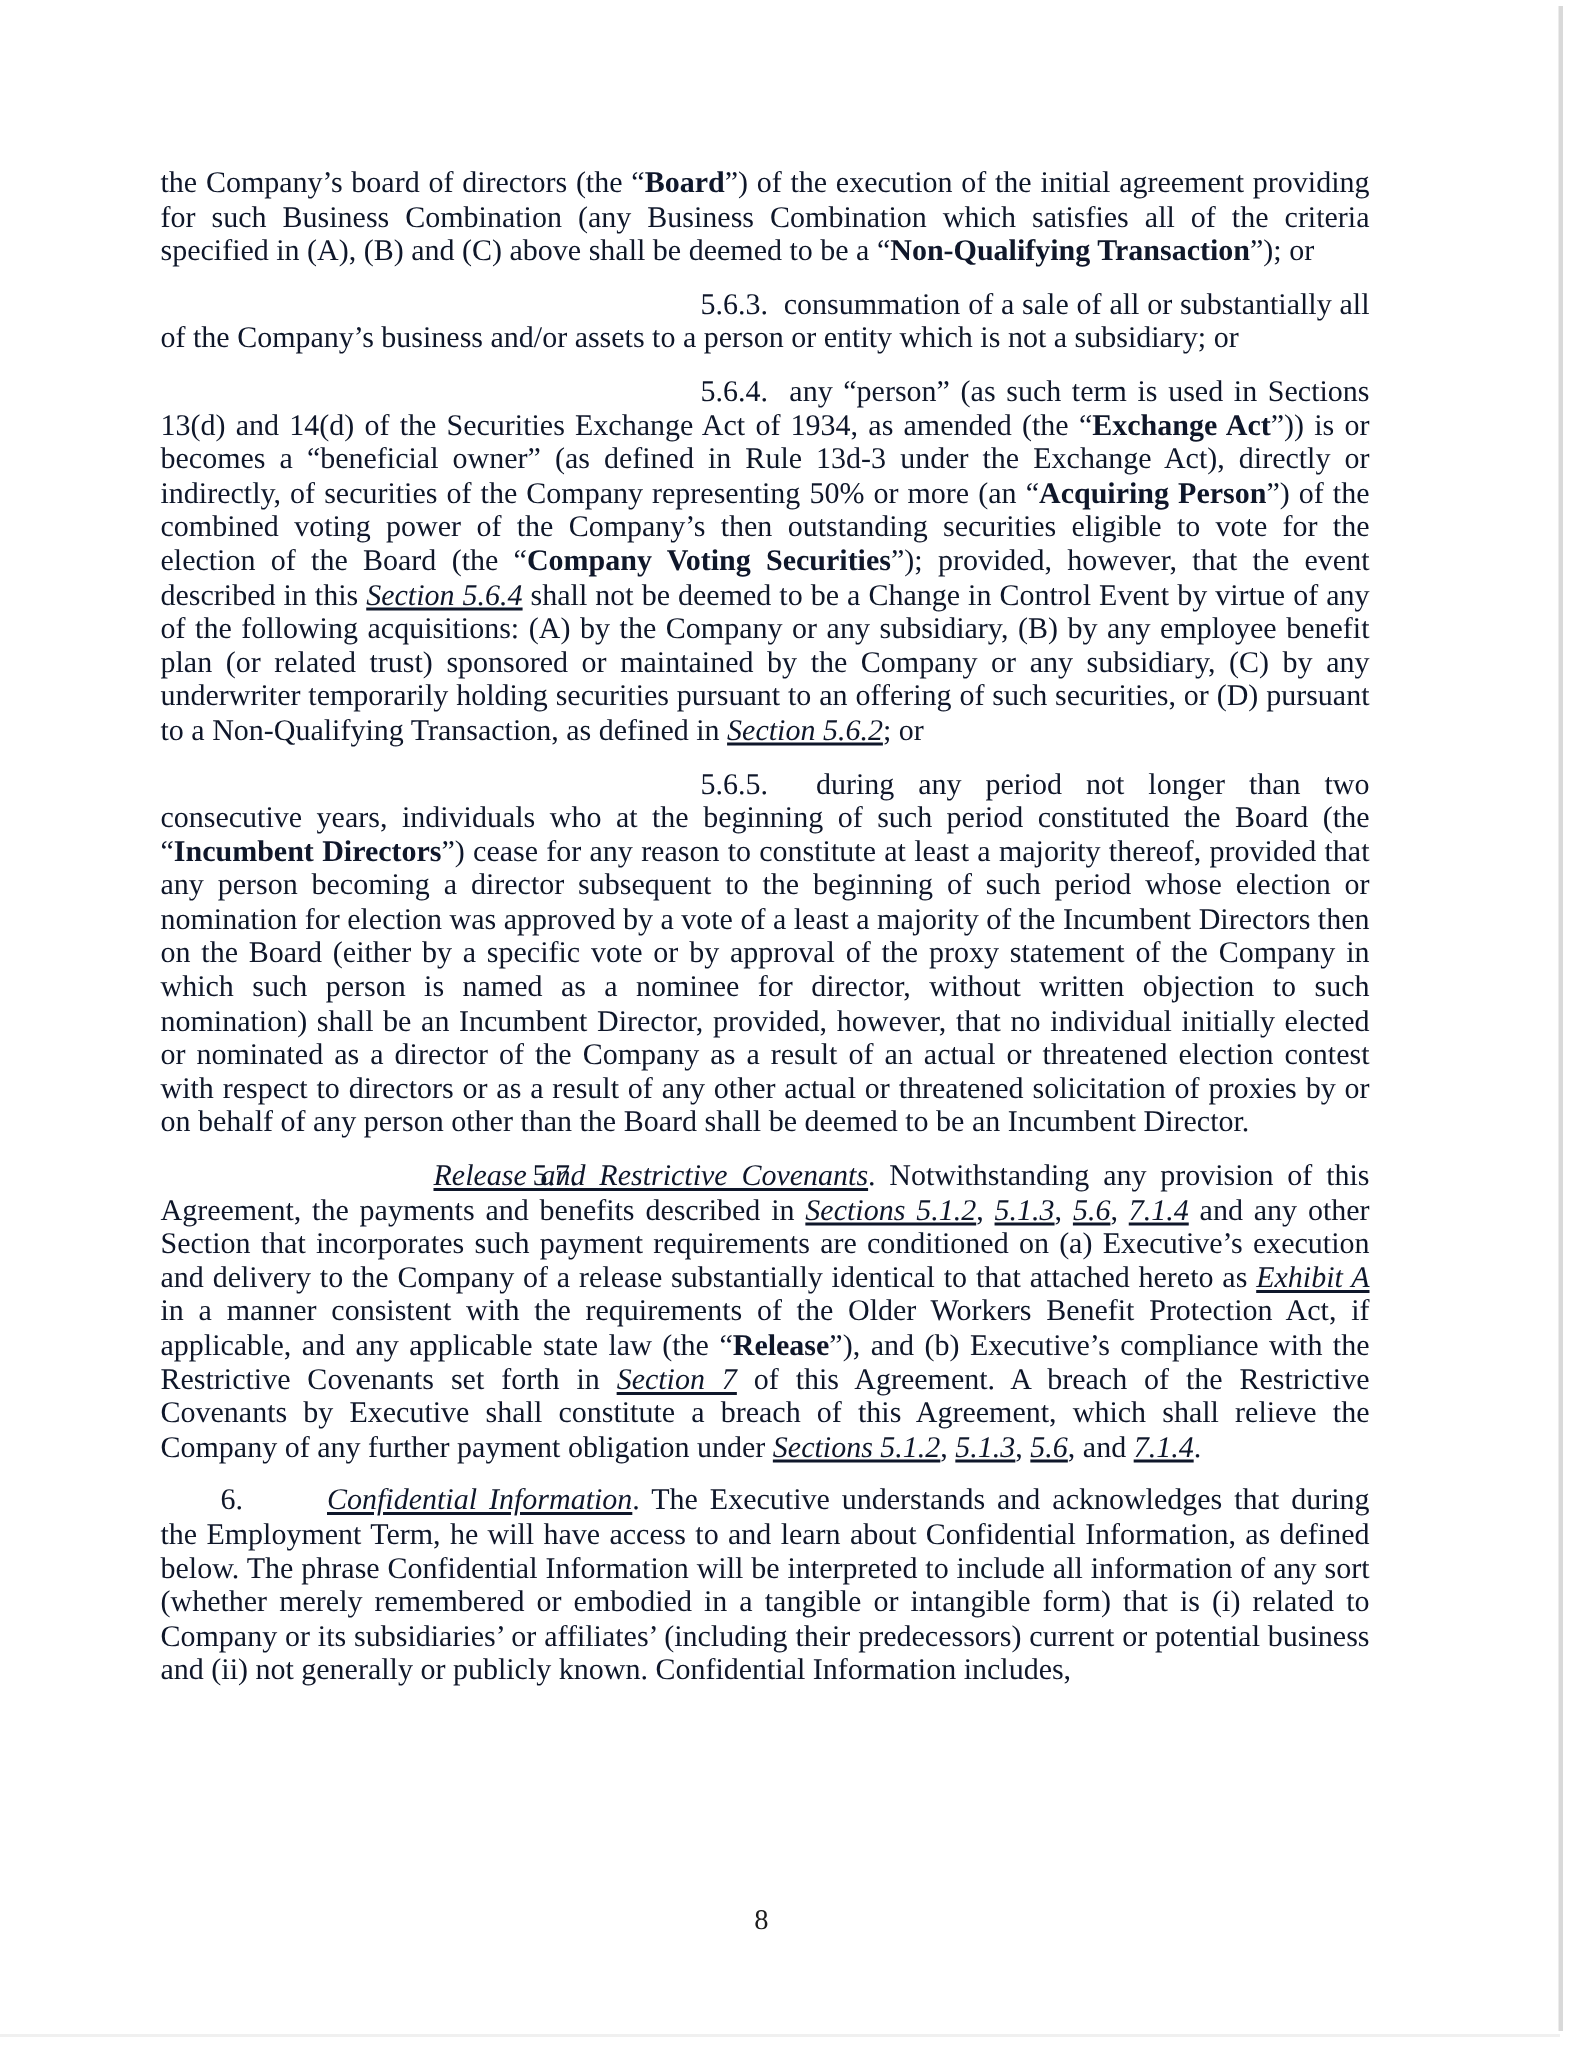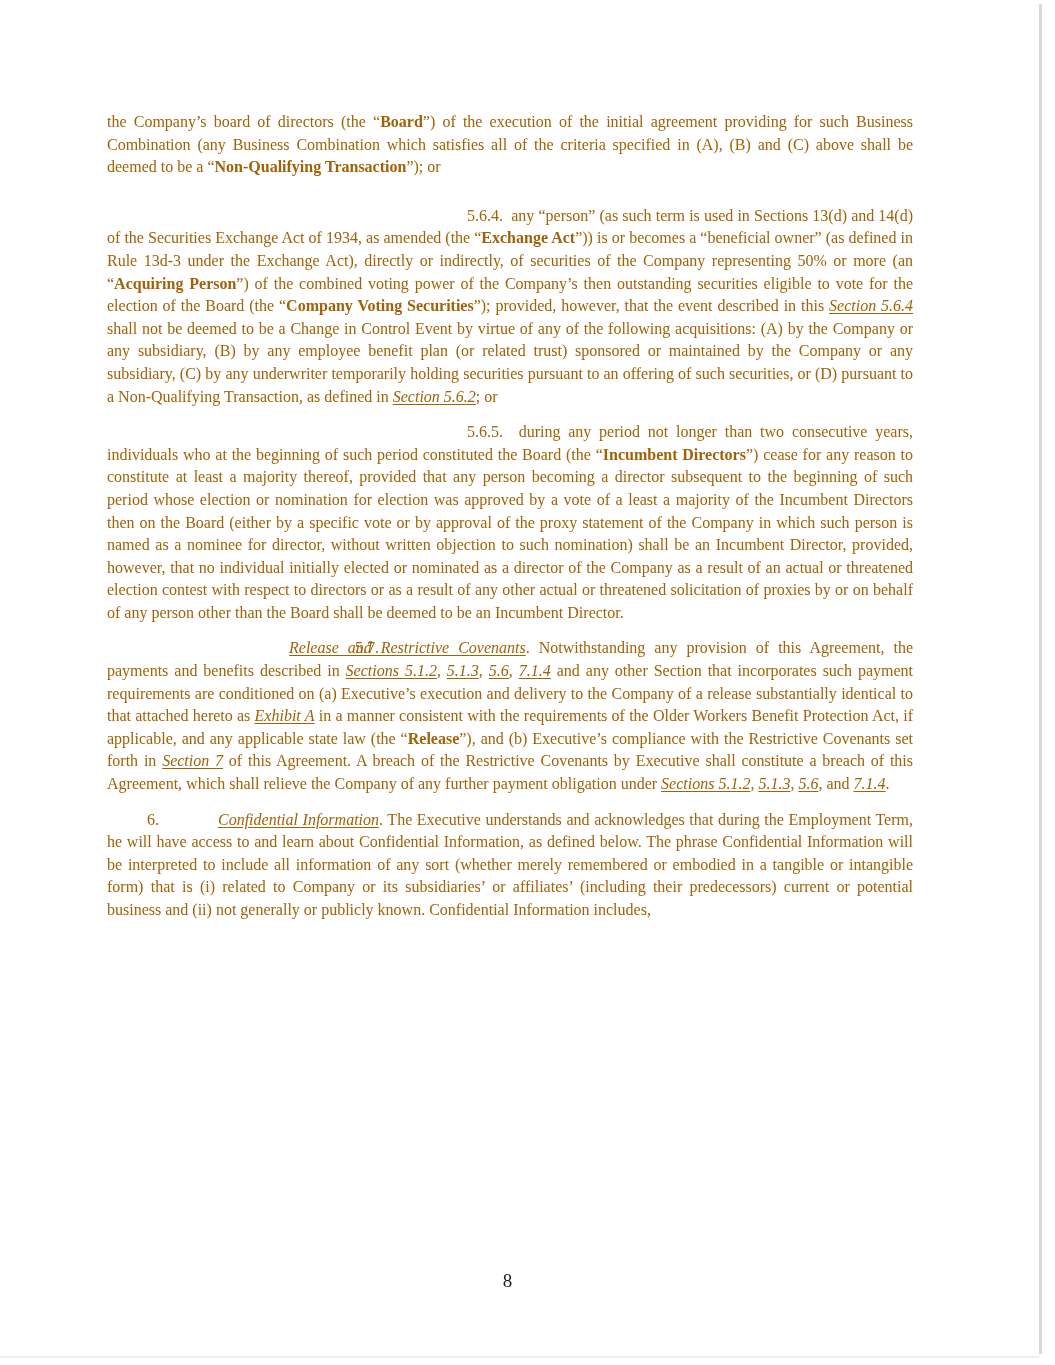--- a/index.html
+++ b/index.html
@@ -17,7 +17,7 @@
     .body-text {
       position: absolute; left: 107px; top: 111px; width: 806px;
       font-family: "Liberation Serif", "DejaVu Serif", serif;
-      font-size: 16px; line-height: 22.6px; color: #a16207;
+      font-size: 20px; line-height: 22.6px; color: #0f172a;
       text-align: justify;
     }
     .para { margin: 0; }

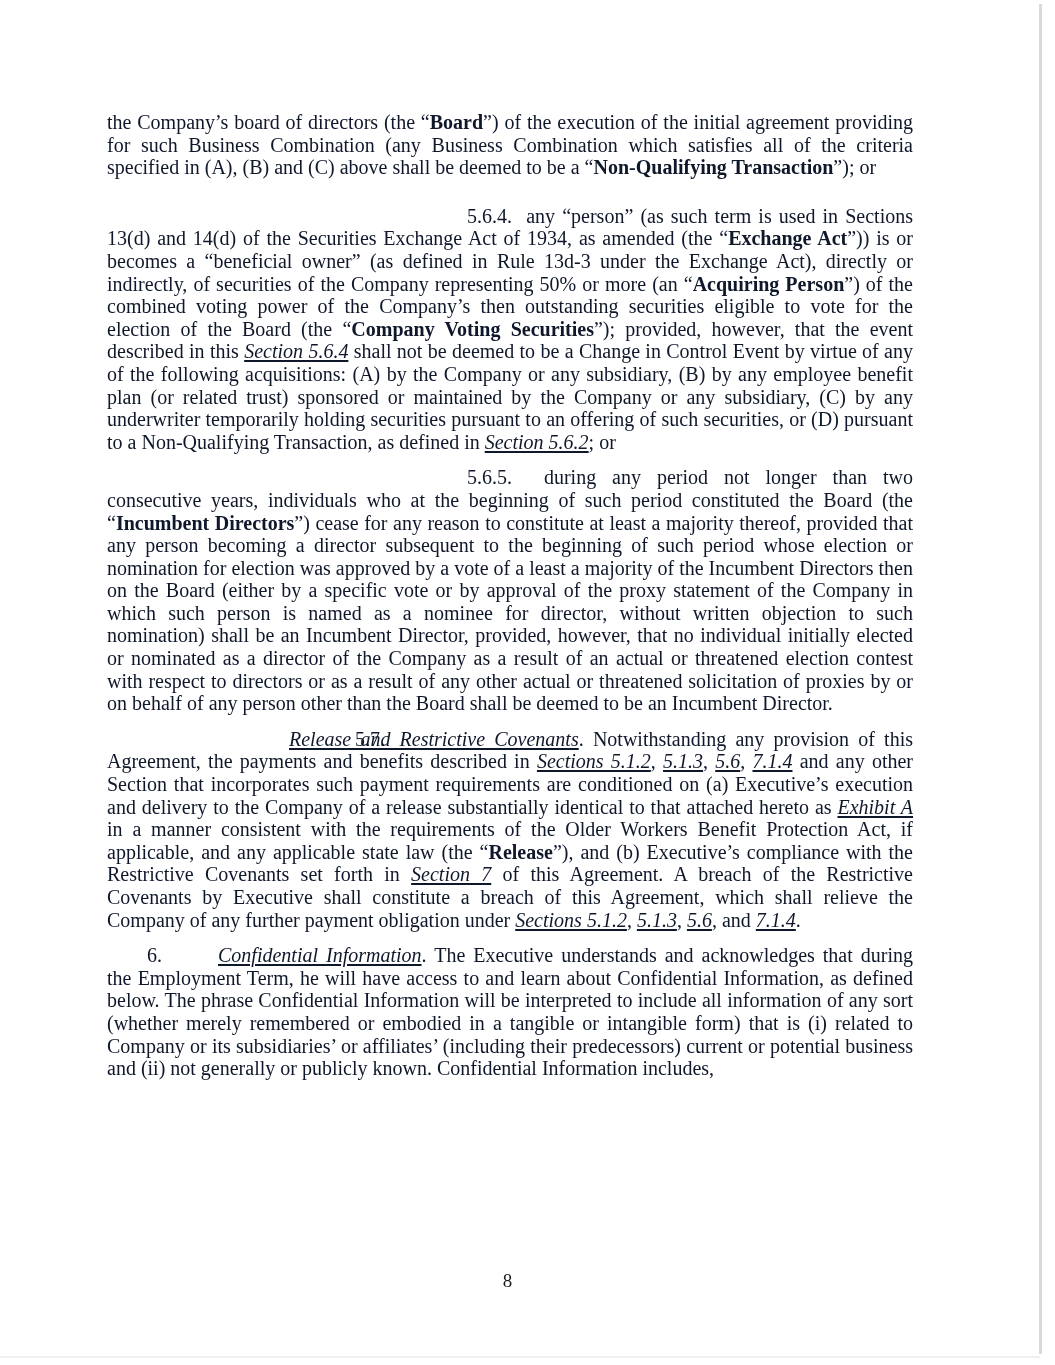--- a/index.html
+++ b/index.html
@@ -47,6 +47,7 @@
 
     <div class="gap"></div>
 
+    <p class="para indent-deep"><span class="num">5.6.3.</span>&nbsp; <span>consummation of a sale of all or substantially all of the Company’s business and/or assets to a person or entity which is not a subsidiary; or</span></p>
 
     <div class="gap"></div>
 

